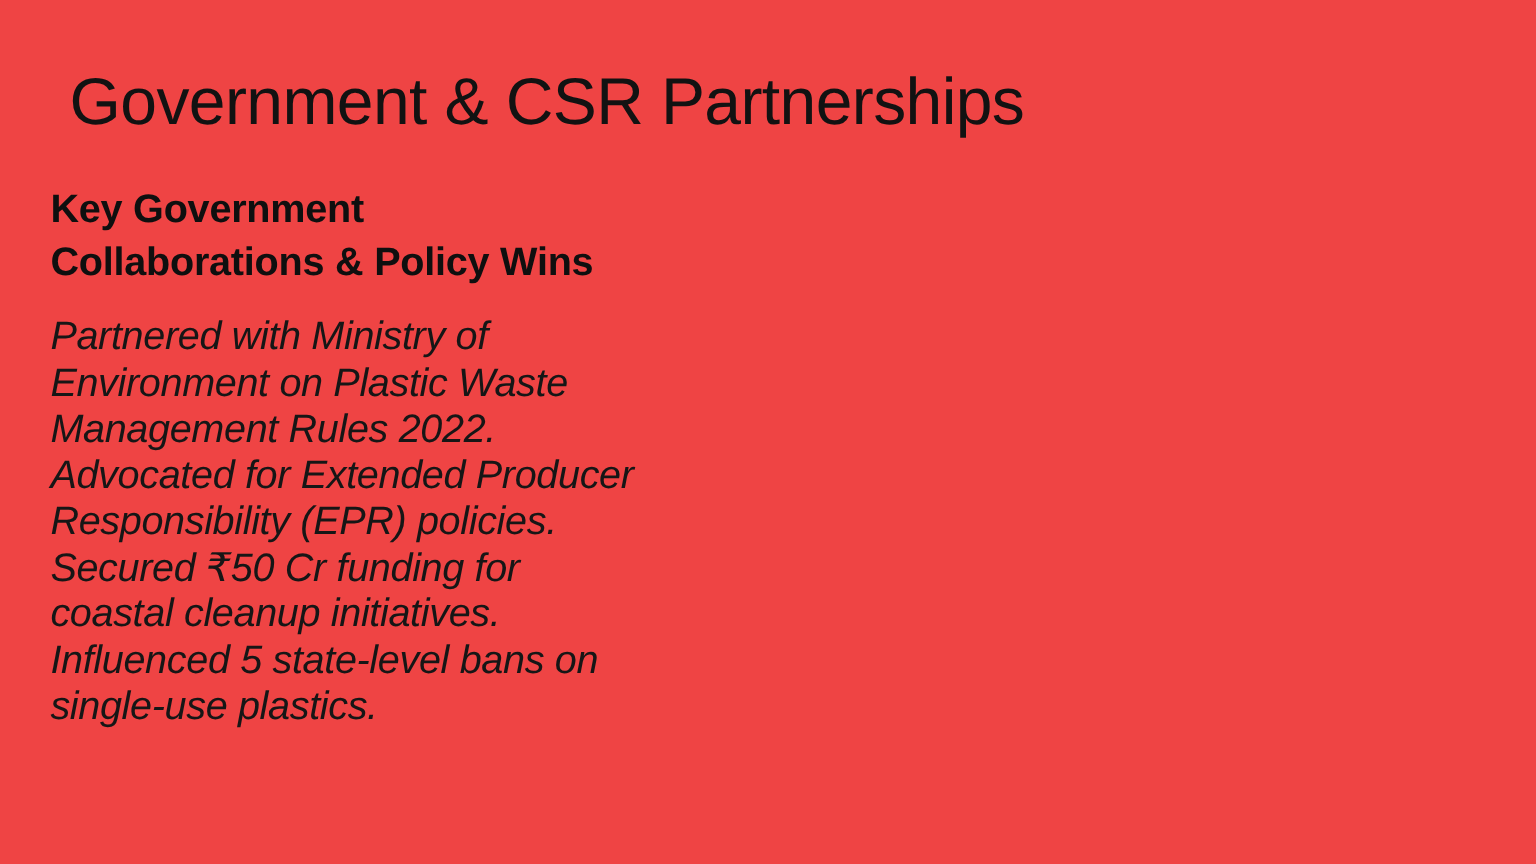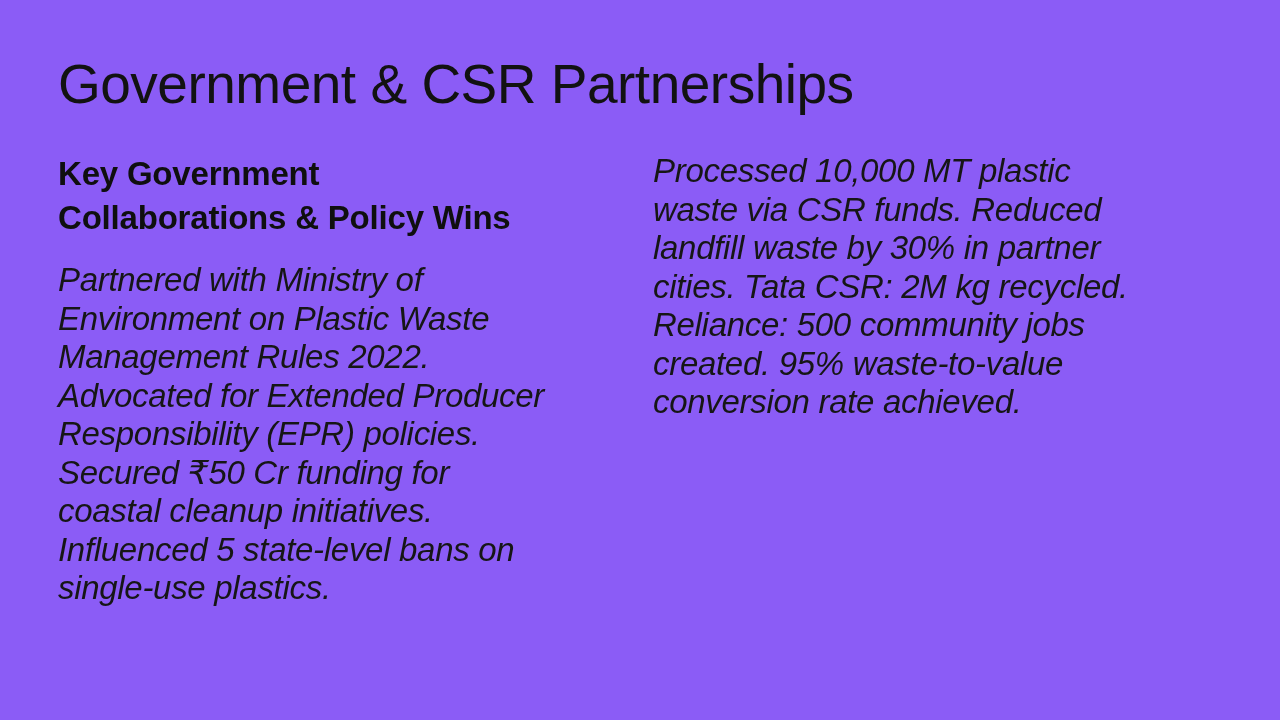--- a/index.html
+++ b/index.html
@@ -12,7 +12,7 @@
   .slide {
     position: relative;
     width: 1280px; height: 720px;
-    background: #8b5cf6;
+    background: #ef4444;
     color: #121212;
   }
   .slide-title {

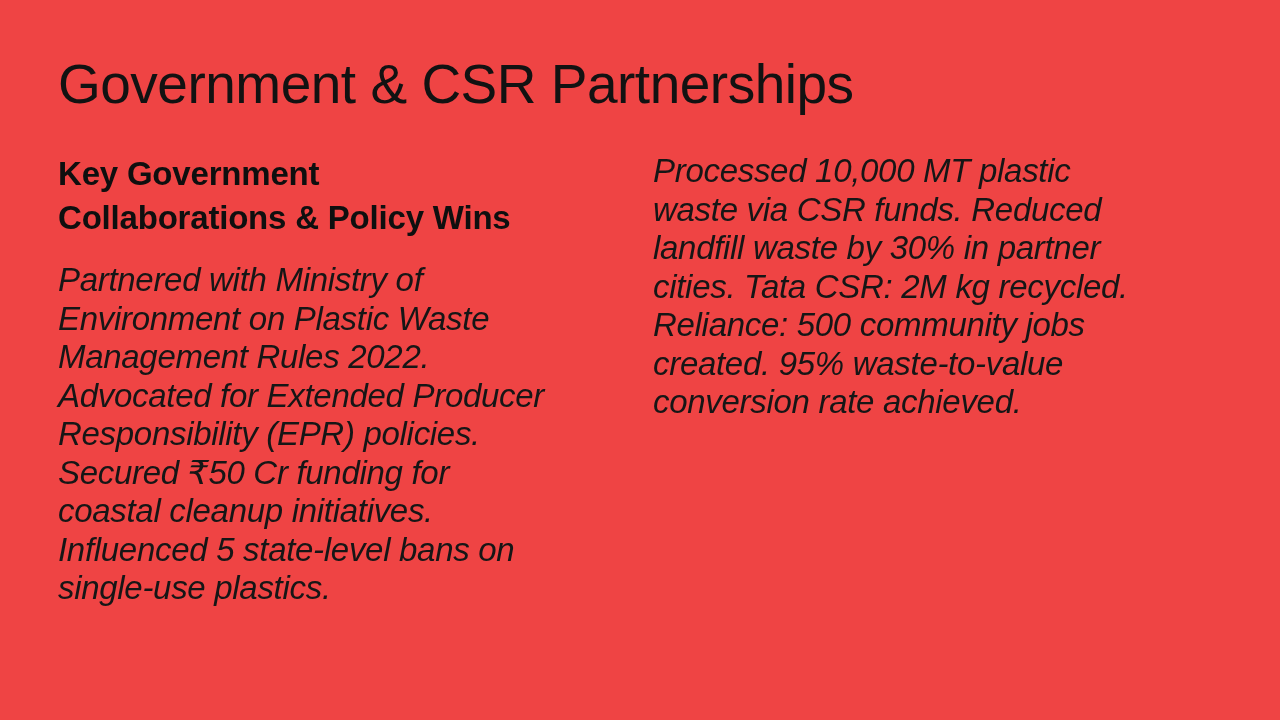--- a/index.html
+++ b/index.html
@@ -27,7 +27,7 @@
   }
   .columns {
     position: absolute;
-    left: 58px; top: 152px;
+    left: 42px; top: 152px;
     display: flex;
     flex-direction: row;
   }

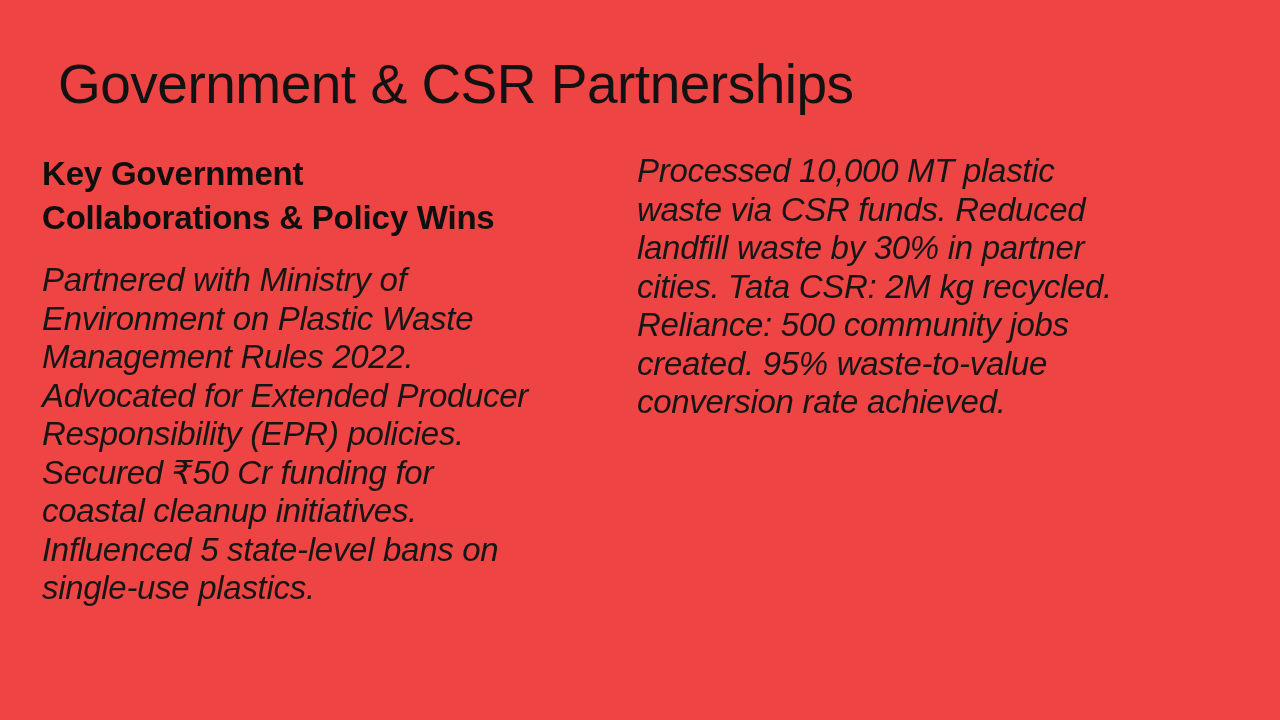--- a/index.html
+++ b/index.html
@@ -85,13 +85,6 @@
     </div>
 
     <div class="col">
-      <p class="section-body">Processed 10,000 MT plastic
-waste via CSR funds. Reduced
-landfill waste by 30% in partner
-cities. Tata CSR: 2M kg recycled.
-Reliance: 500 community jobs
-created. 95% waste-to-value
-conversion rate achieved.</p>
     </div>
 
   </div>

